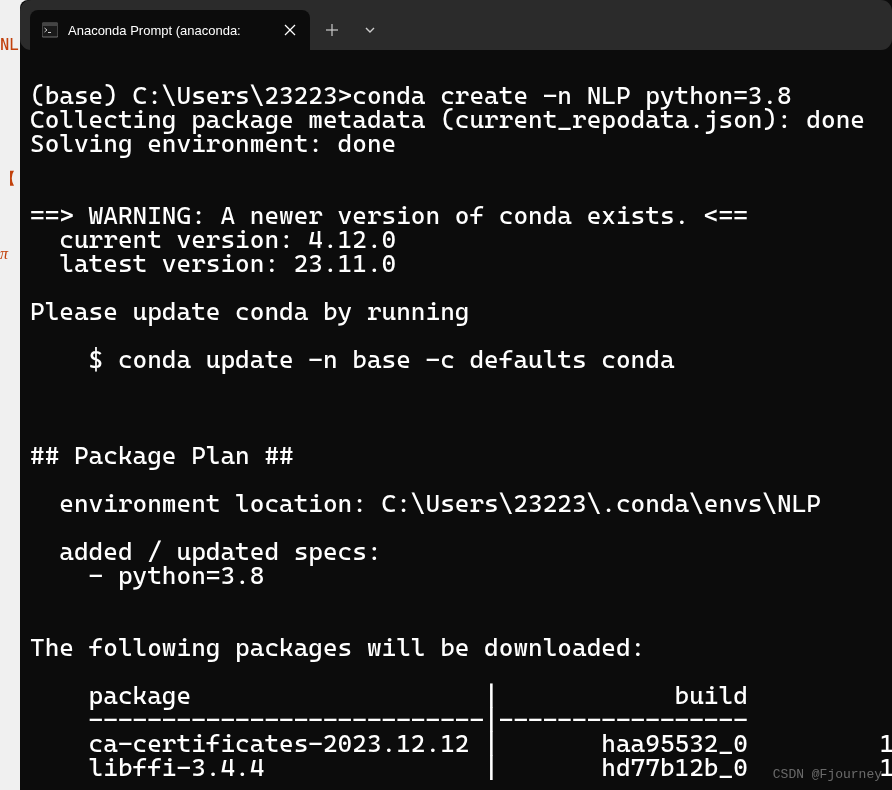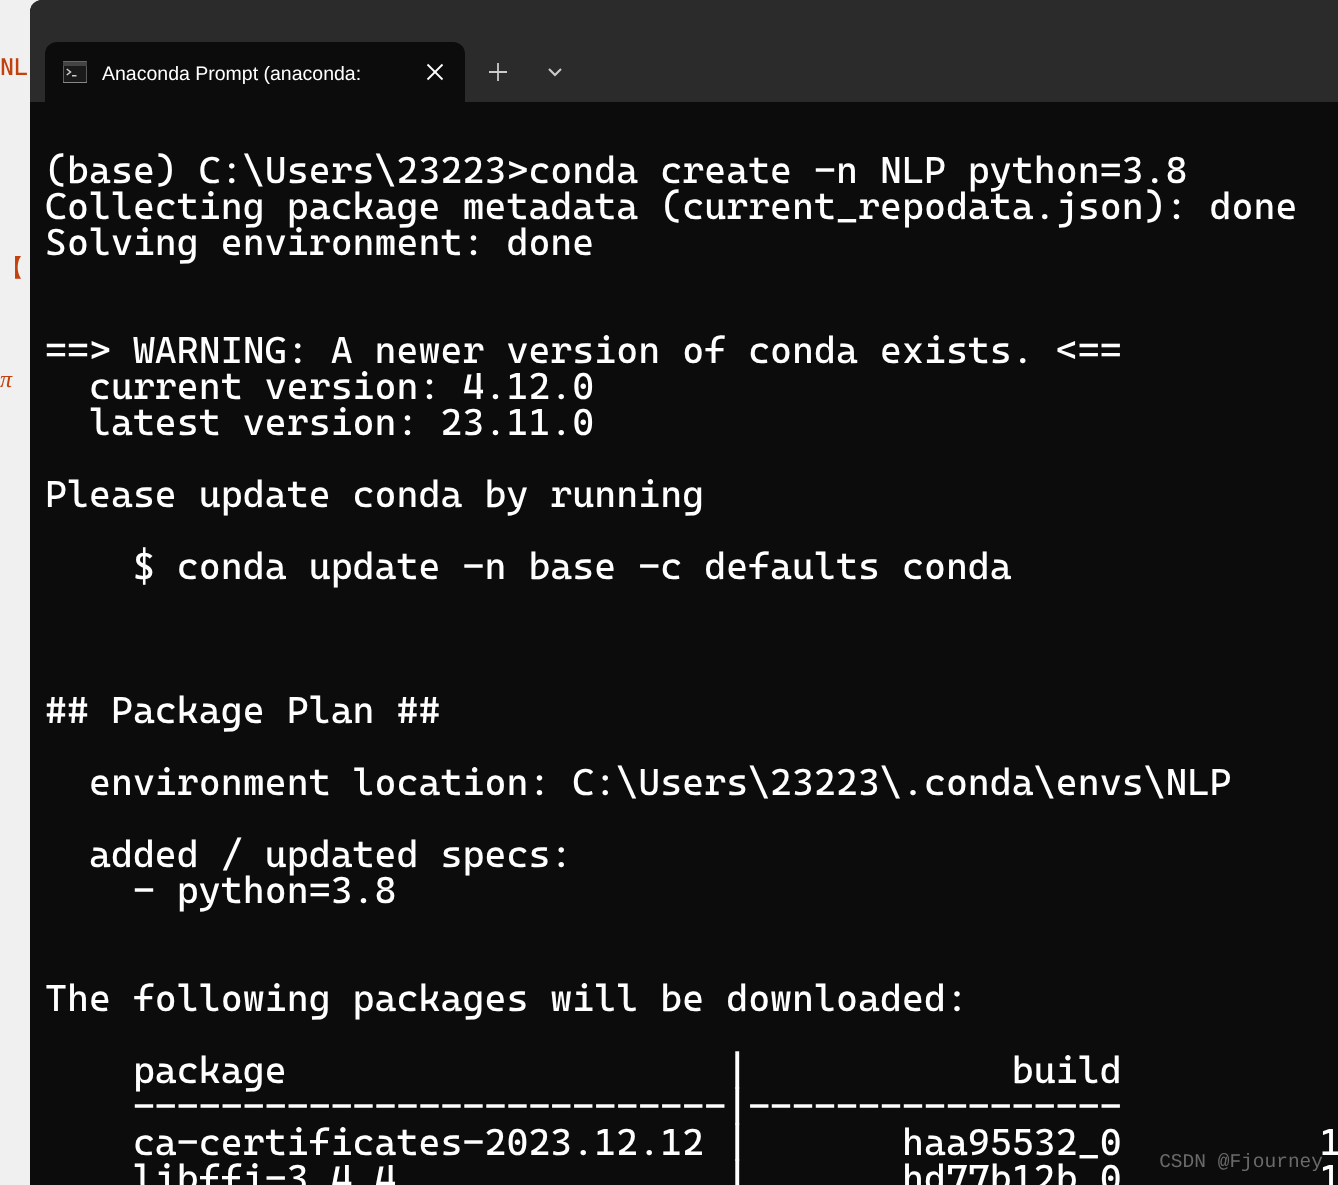--- a/index.html
+++ b/index.html
@@ -36,12 +36,13 @@
       overflow: hidden;
     }
     .titlebar {
-      height: 68px;
+      height: 50px;
       background: #2b2b2b;
       display: flex;
       align-items: flex-end;
       padding-left: 10px;
       position: relative;
+      border-radius: 11px;
     }
     .tab {
       background: #0c0c0c;

